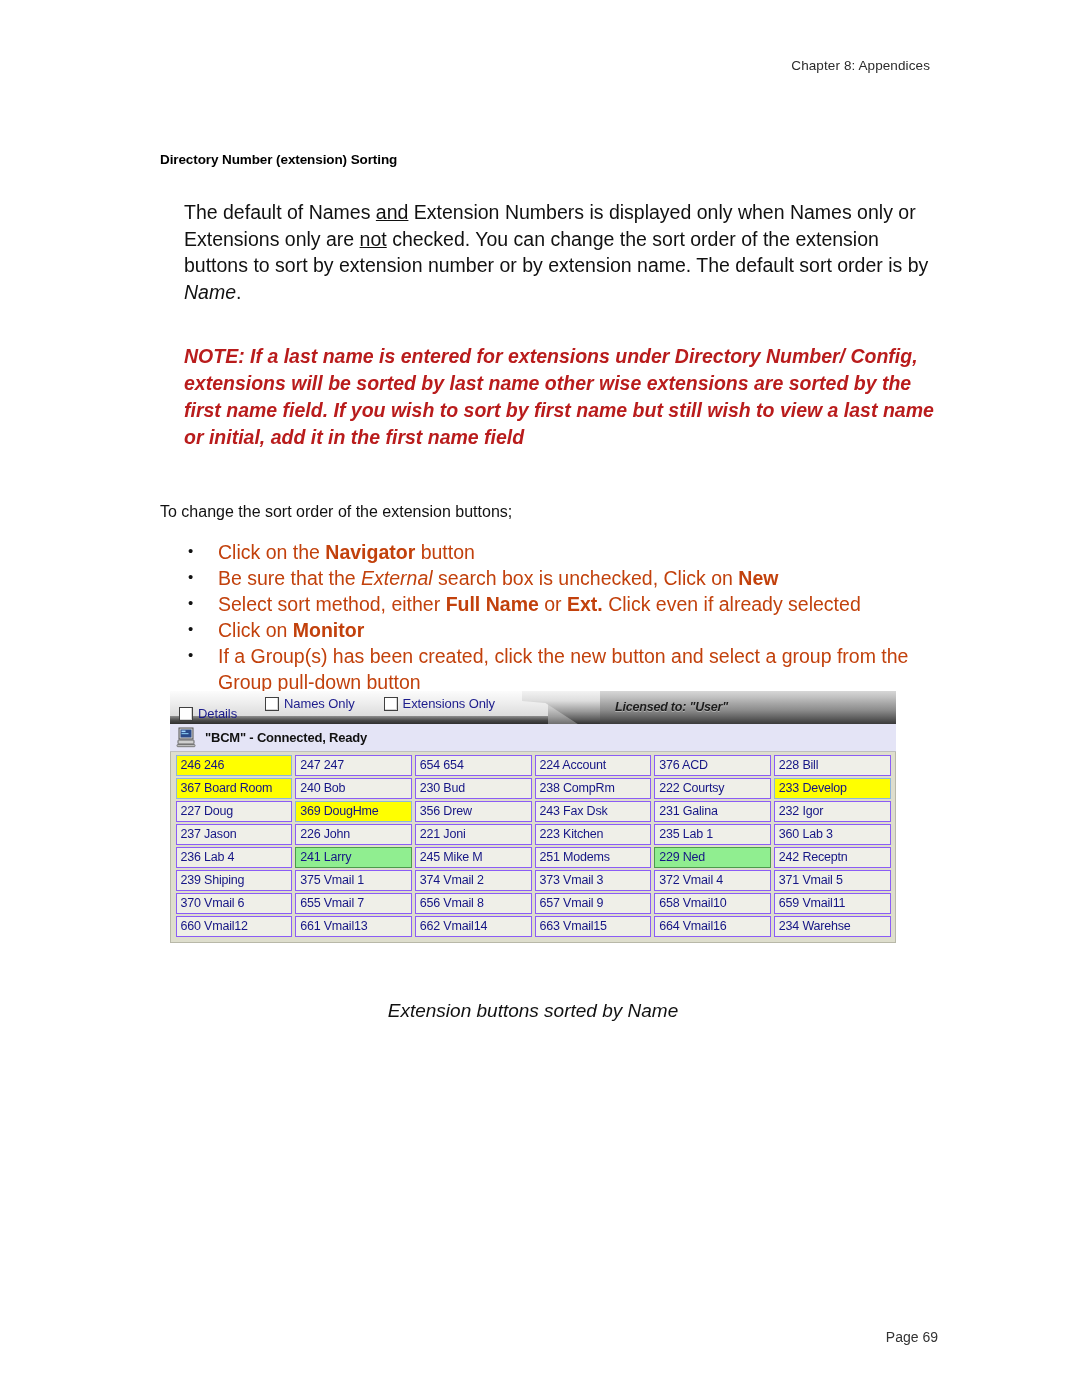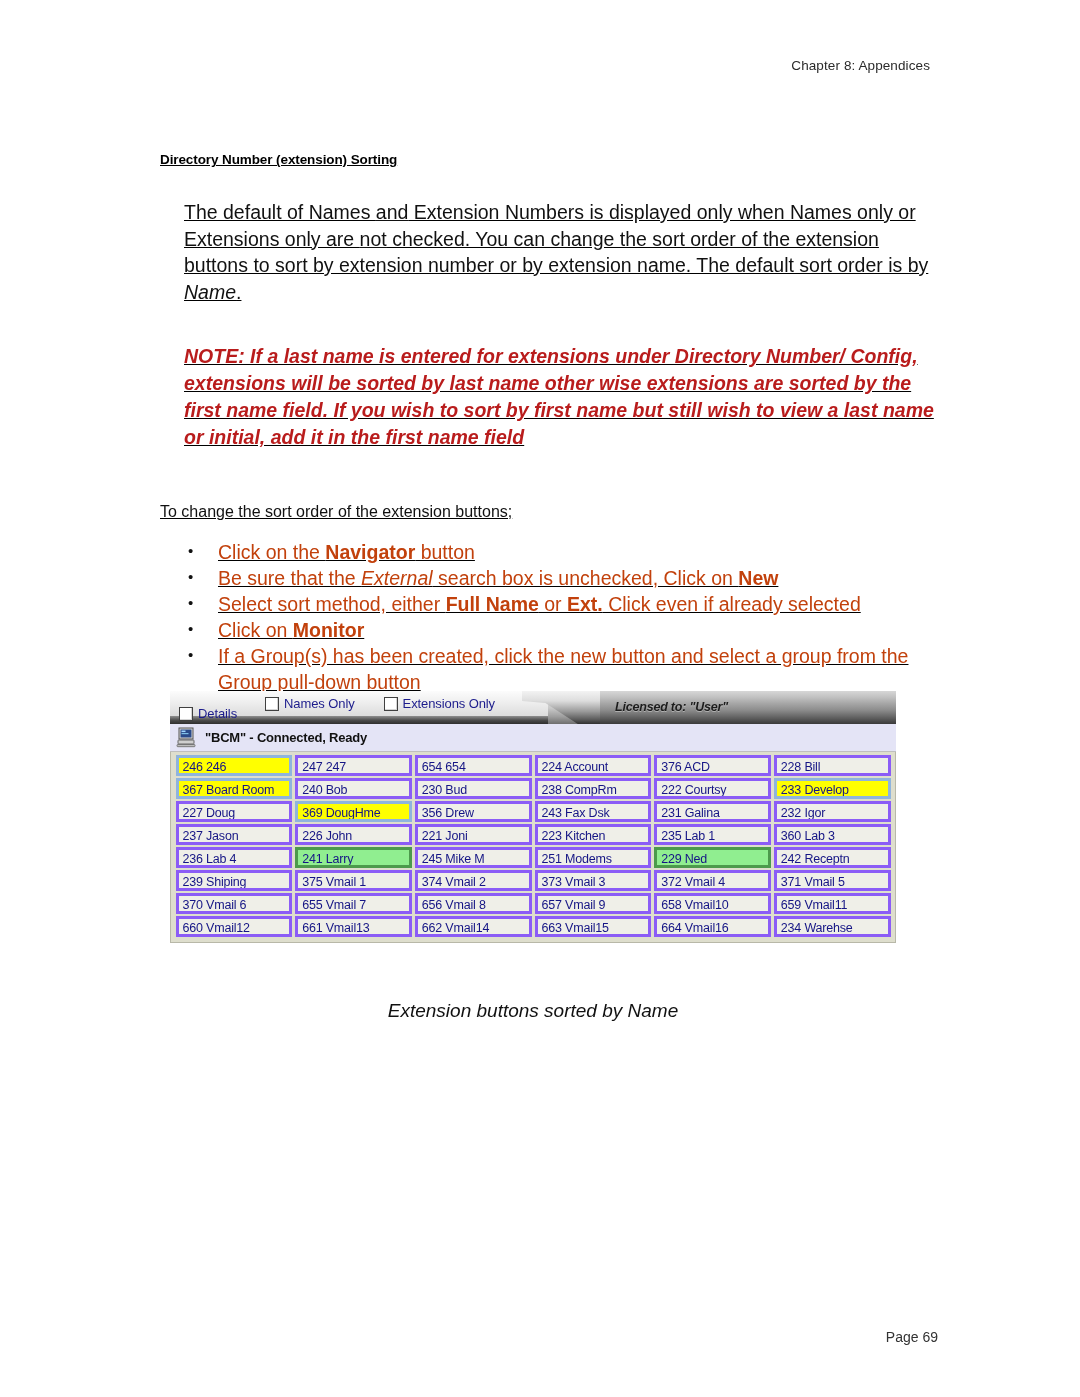--- a/index.html
+++ b/index.html
@@ -39,7 +39,6 @@
     left: 160px;
     top: 152px;
     width: 790px;
-    text-decoration: underline;
   }
 
   .section-heading {

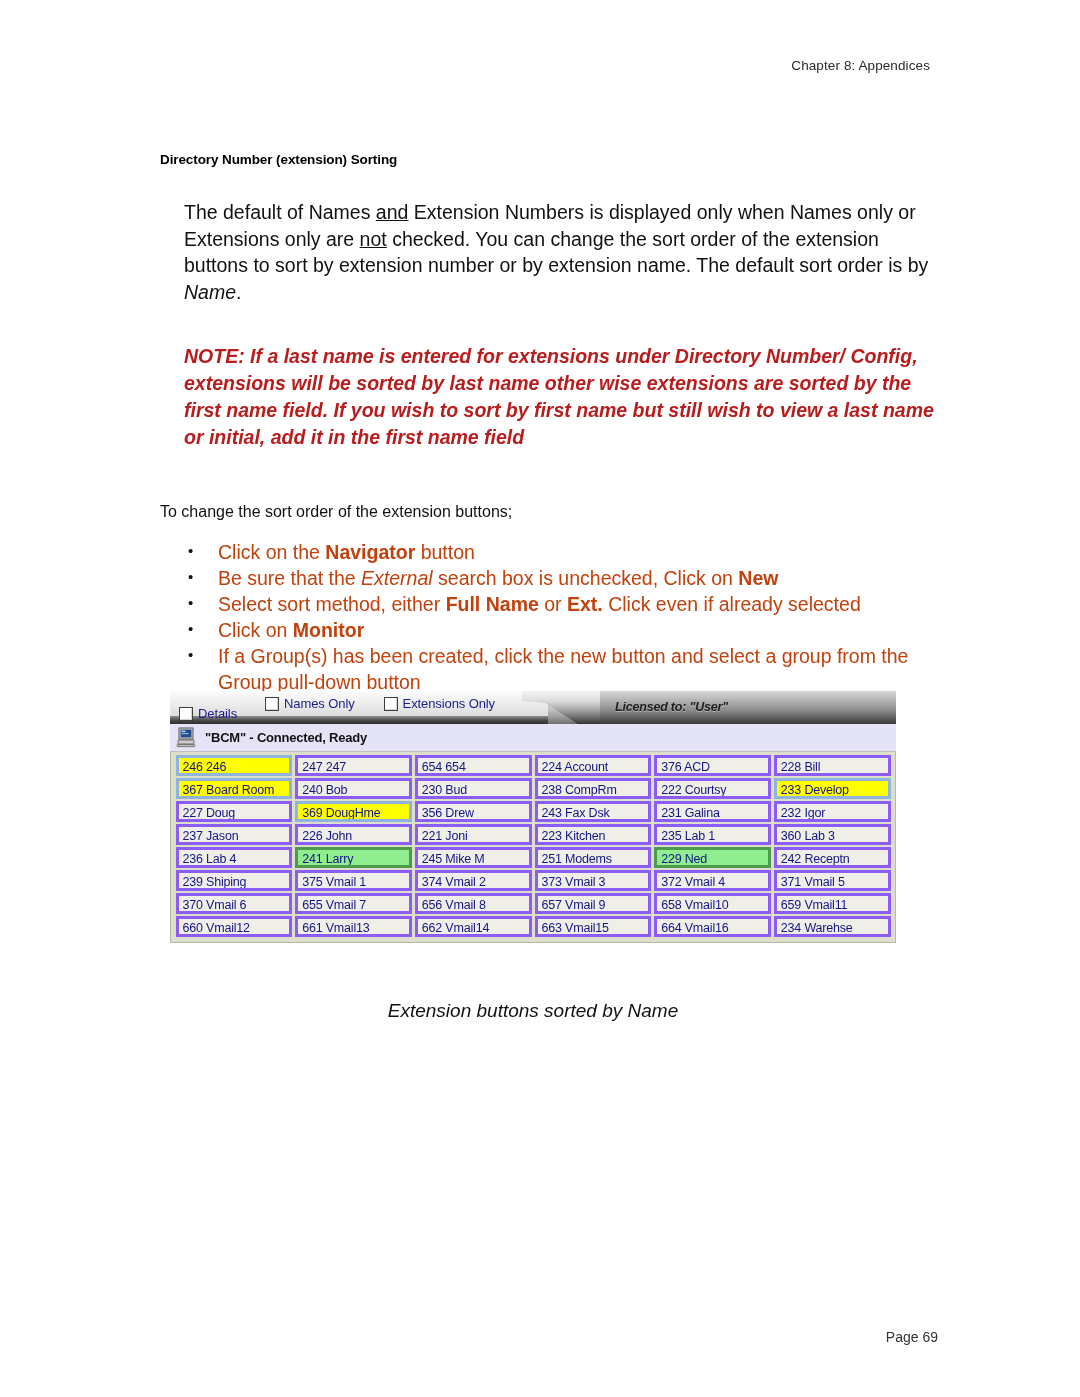--- a/index.html
+++ b/index.html
@@ -218,7 +218,7 @@
     height: 21px;
     line-height: 19px;
     margin: 1px 1.5px;
-    border: 3px solid #8b5cf6;
+    border: 1px solid #8b5cf6;
     background: #efefe8;
     color: #151585;
     font-size: 12.5px;

